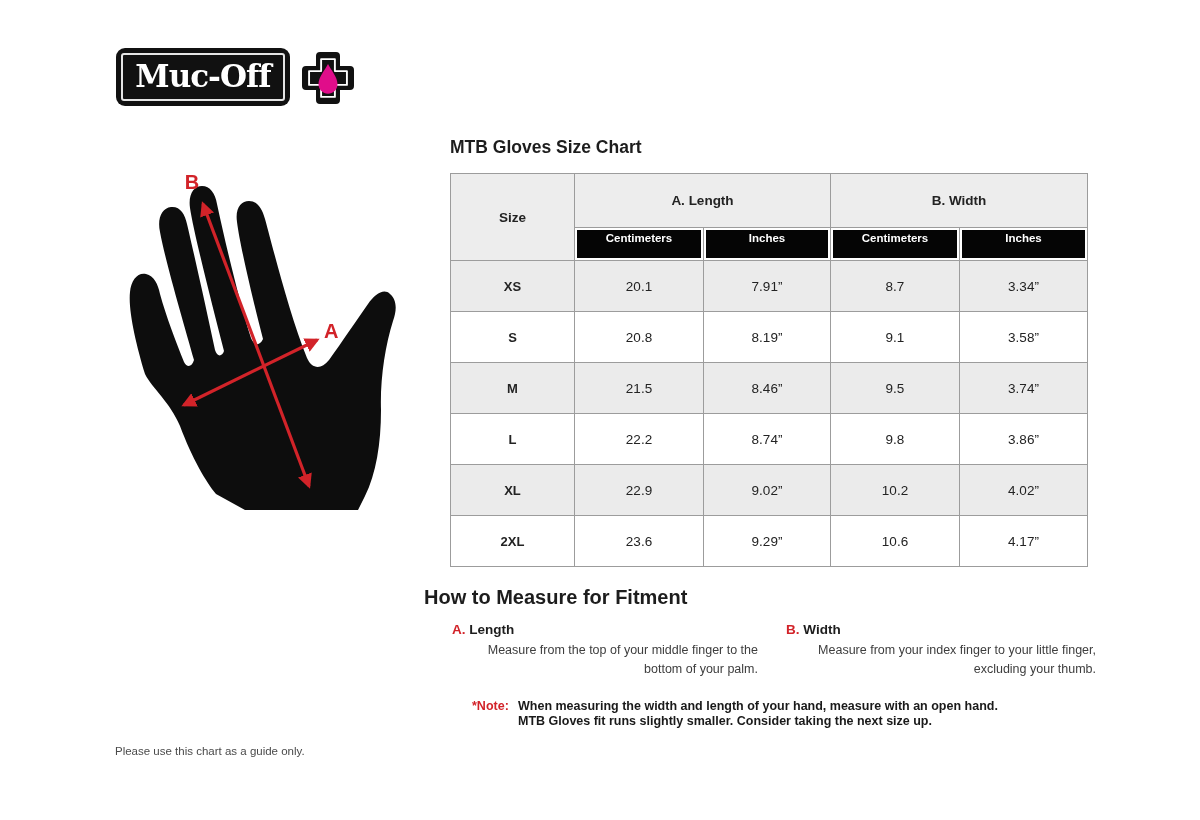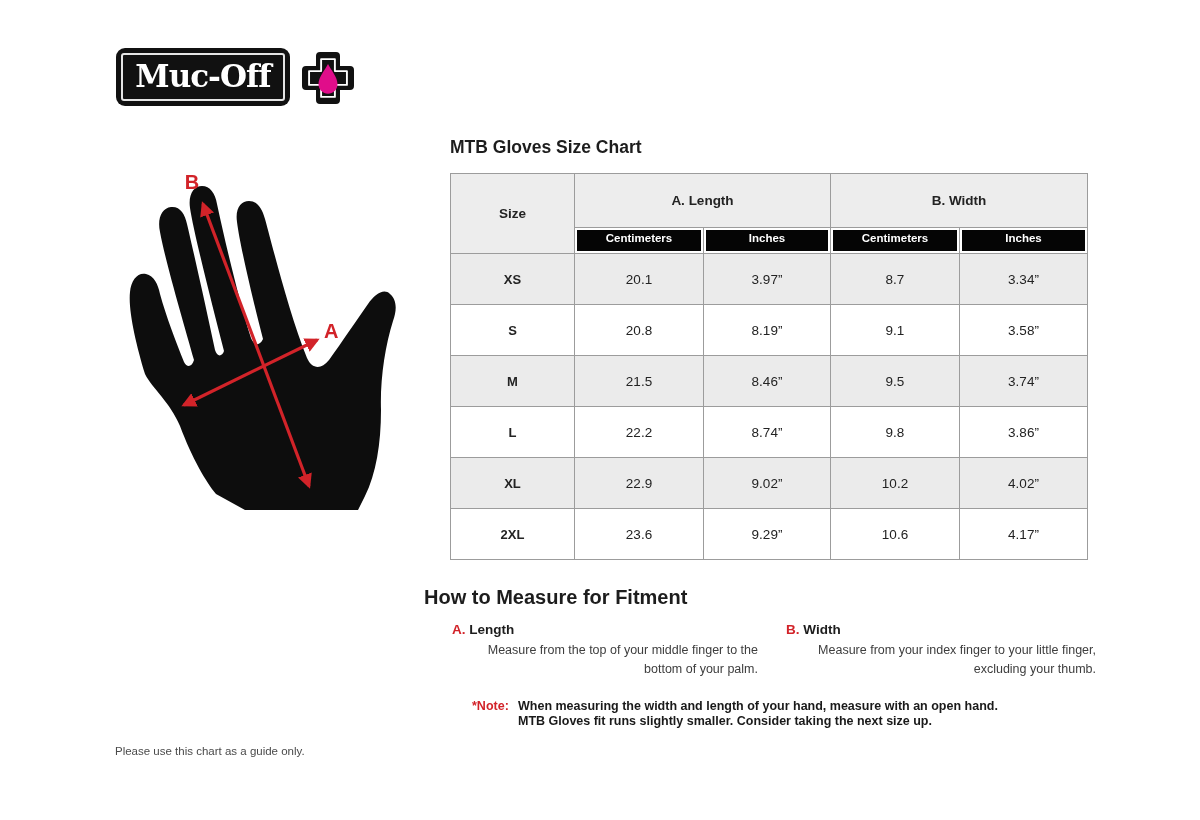--- a/index.html
+++ b/index.html
@@ -42,7 +42,7 @@
   .unit-row td { height: 21px; padding: 2px 2px; background: #fff; }
   .unit-pill {
     background: #050505; color: #ffffff; font-size: 11.5px; font-weight: bold;
-    height: 21px; line-height: 17px; text-align: center;
+    height: 28px; line-height: 17px; text-align: center;
   }
   .data-row td { height: 51px; font-size: 13.5px; background: #fff; }
   .data-row td.size-cell { font-weight: bold; font-size: 13px; }

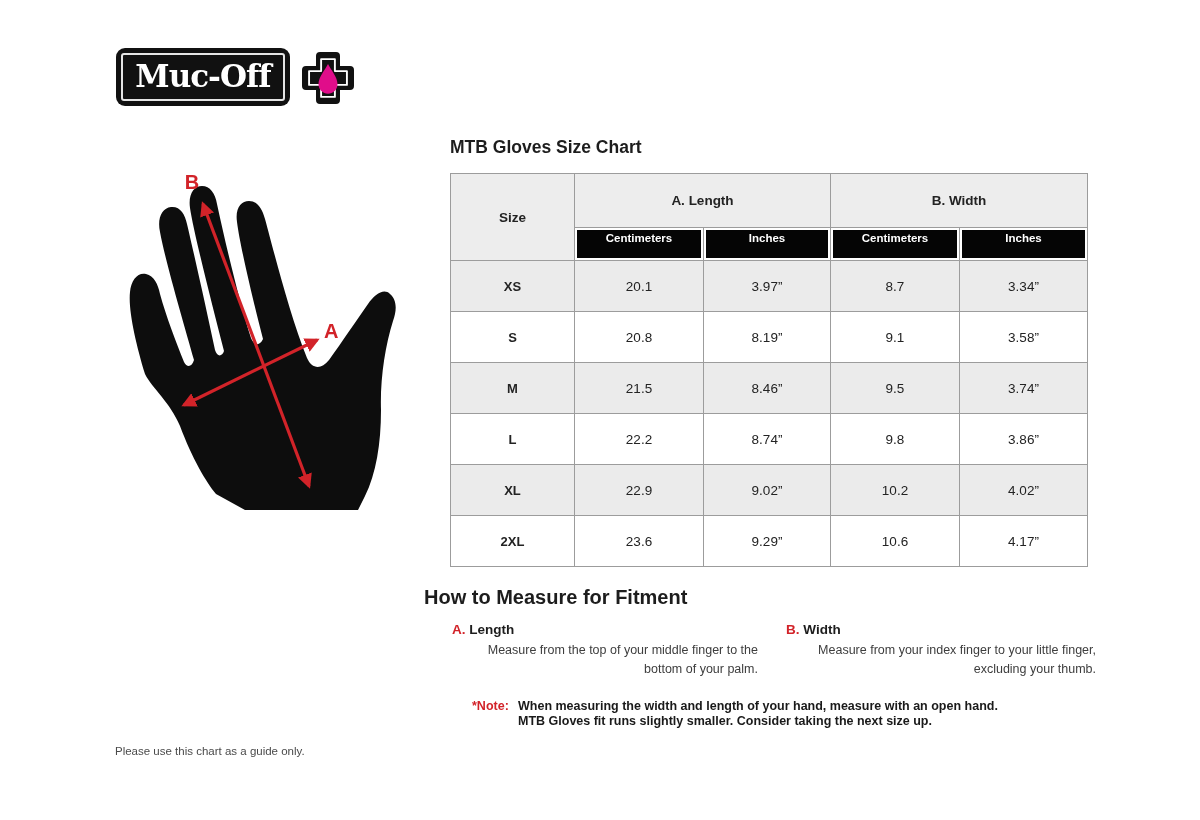--- a/index.html
+++ b/index.html
@@ -161,7 +161,7 @@
   <tr class="data-row alt">
     <td class="size-cell">XS</td>
     <td>20.1</td>
-    <td>3.97”</td>
+    <td>7.91”</td>
     <td>8.7</td>
     <td>3.34”</td>
   </tr>

